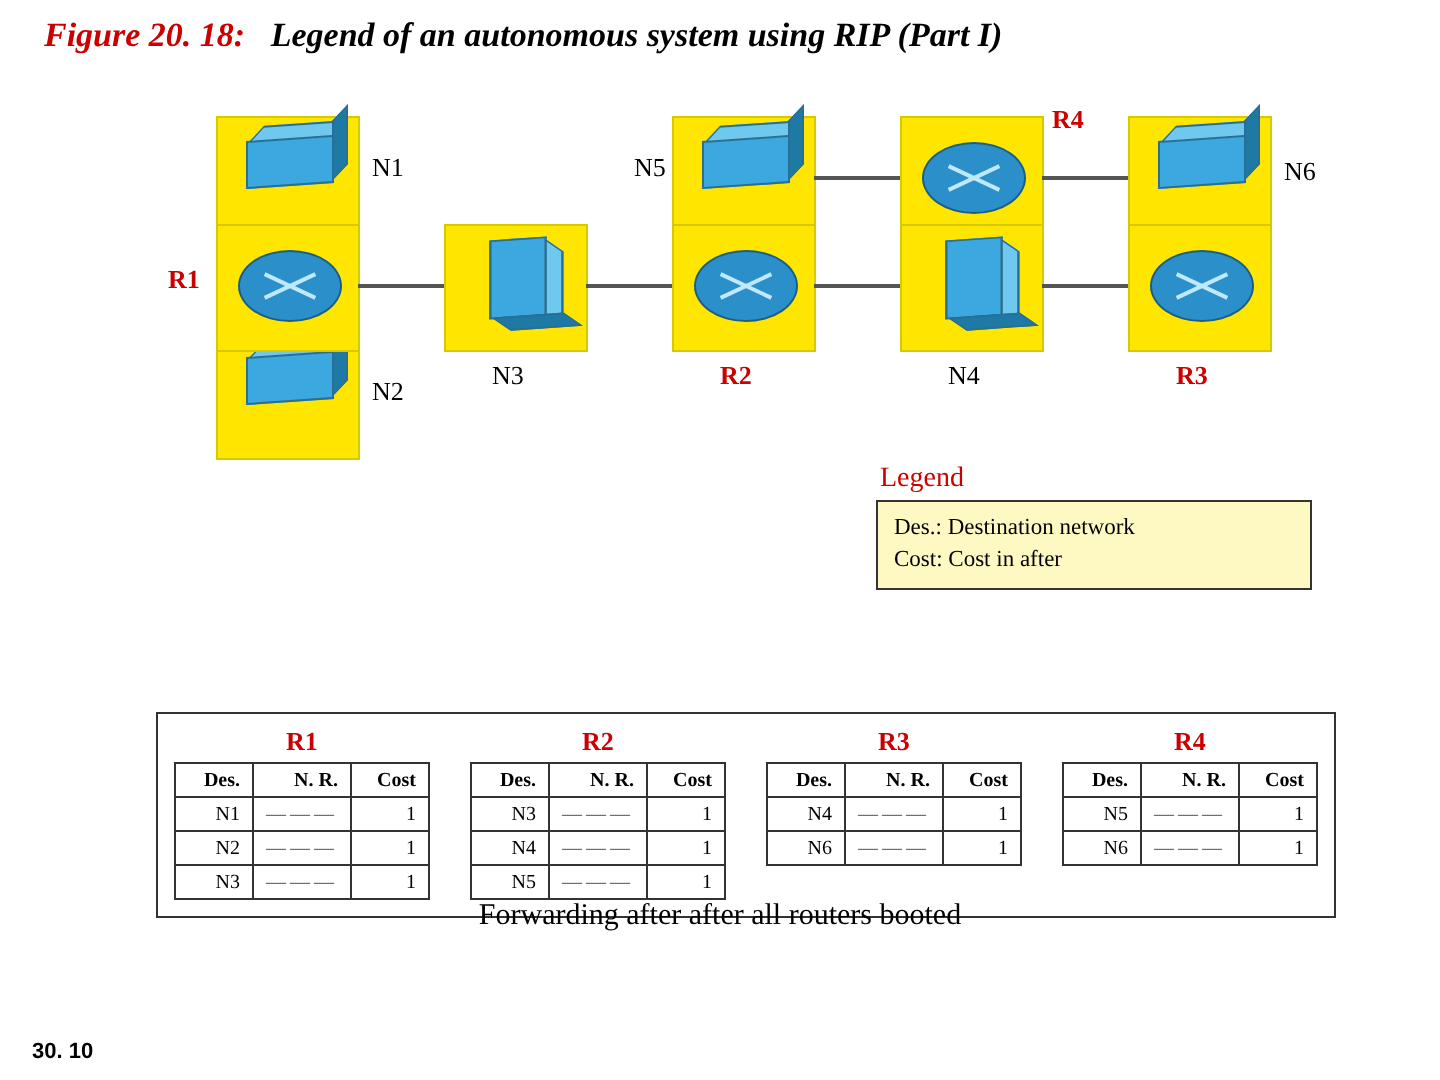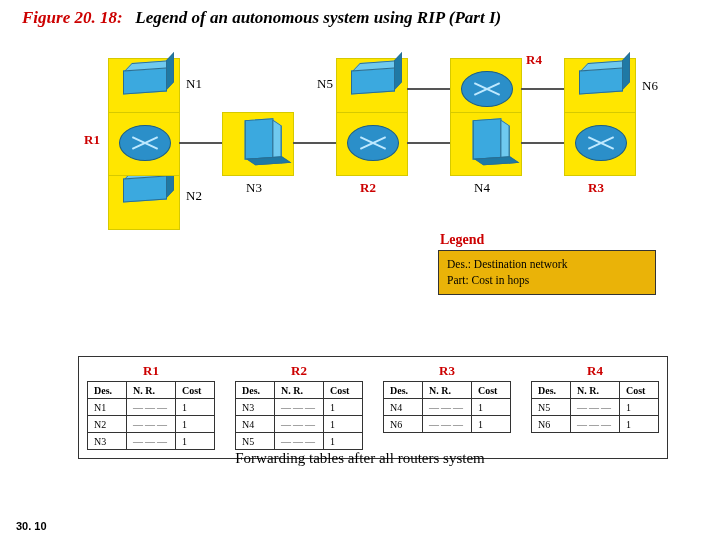--- a/index.html
+++ b/index.html
@@ -124,7 +124,7 @@
     left: 440px;
     top: 232px;
     font-size: 14px;
-    font-weight: bold;
+    font-weight: normal;
     color: #c00;
   }
   .legend-box {

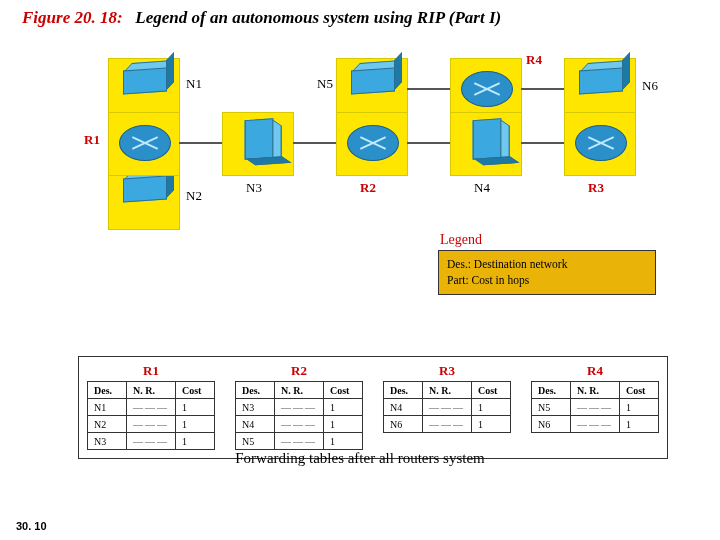--- a/index.html
+++ b/index.html
@@ -137,7 +137,7 @@
     font-size: 11.5px;
     line-height: 1.35;
     color: #000;
-    background: #eab308;
+    background: #fef9c3;
   }
 
   

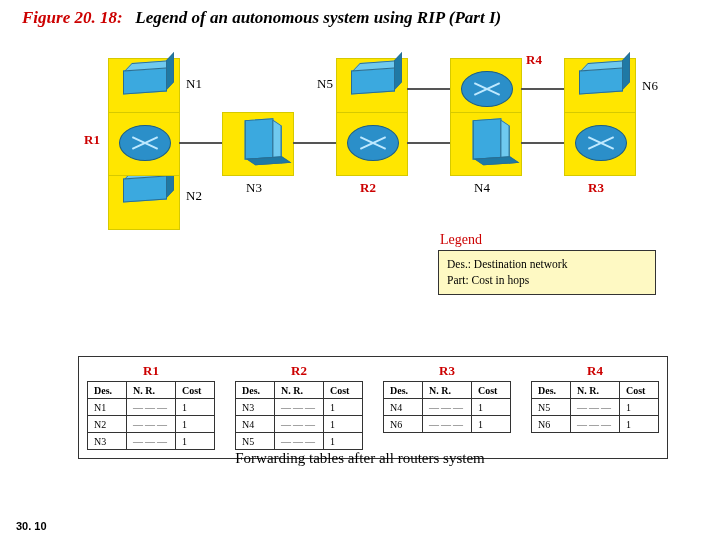--- a/index.html
+++ b/index.html
@@ -271,7 +271,7 @@
 <div class="legend-title">Legend</div>
 <div class="legend-box">
   <div>Des.: Destination network</div>
-  <div>Part: Cost in hops</div>
+  <div>Cost: Cost in after</div>
 </div>
 
 <div class="tables-wrap">

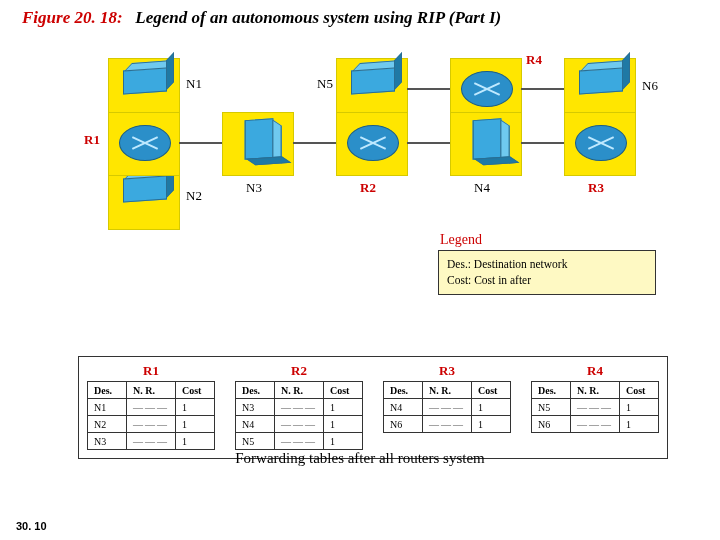--- a/index.html
+++ b/index.html
@@ -170,7 +170,7 @@
   table.rtable th, table.rtable td {
     border: 1px solid #333;
     padding: 1px 6px;
-    text-align: left;
+    text-align: right;
     min-width: 26px;
     height: 14px;
   }

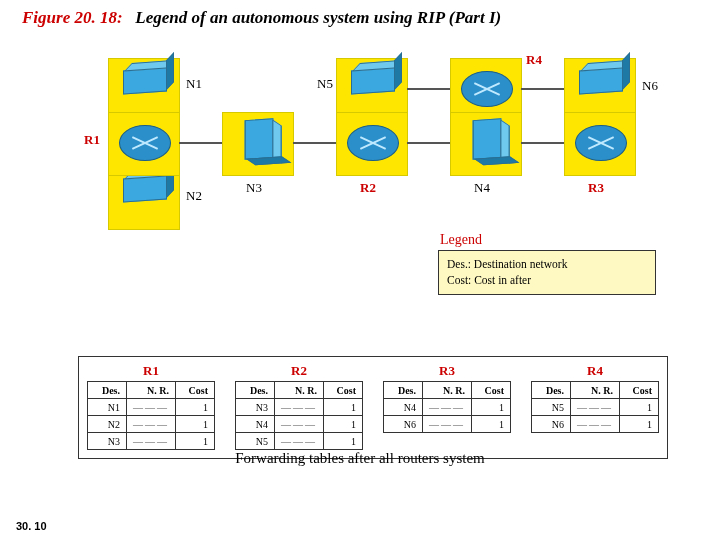--- a/index.html
+++ b/index.html
@@ -380,7 +380,7 @@
 
 </div>
 
-<div class="caption">Forwarding tables after all routers system</div>
+<div class="caption">Forwarding after after all routers booted</div>
 
 <div class="pagenum">30. 10</div>
 

